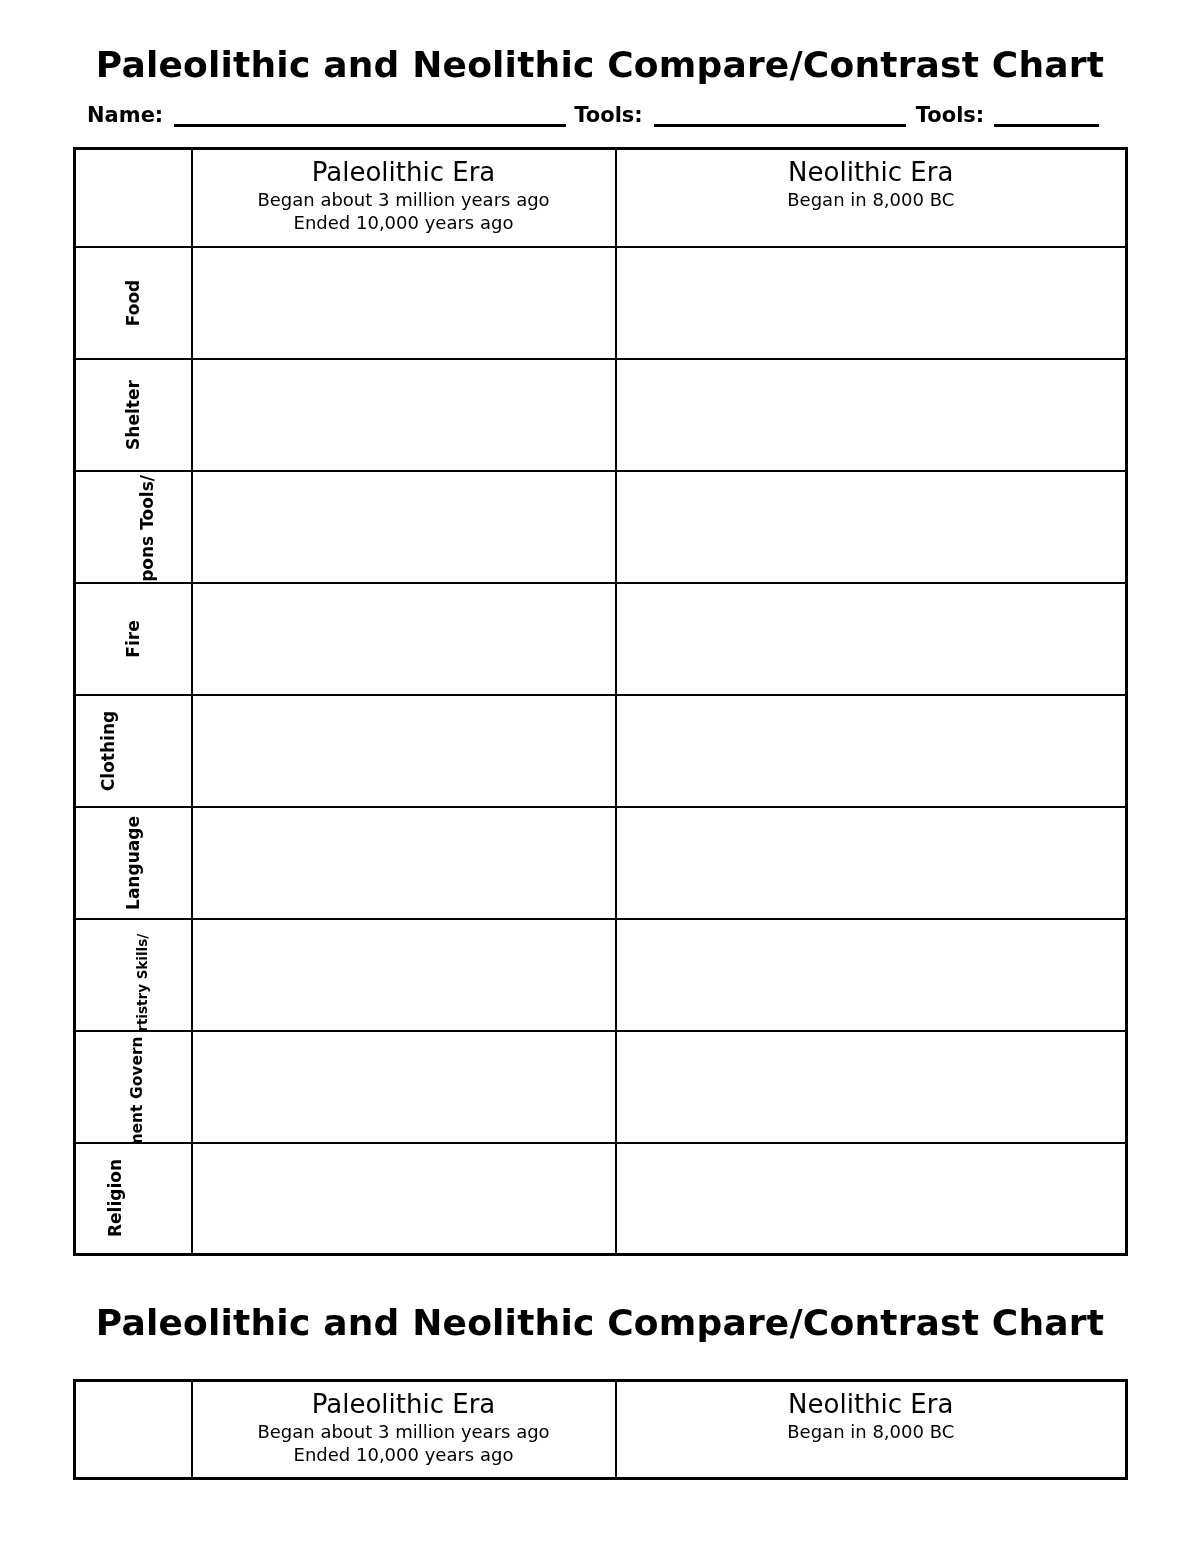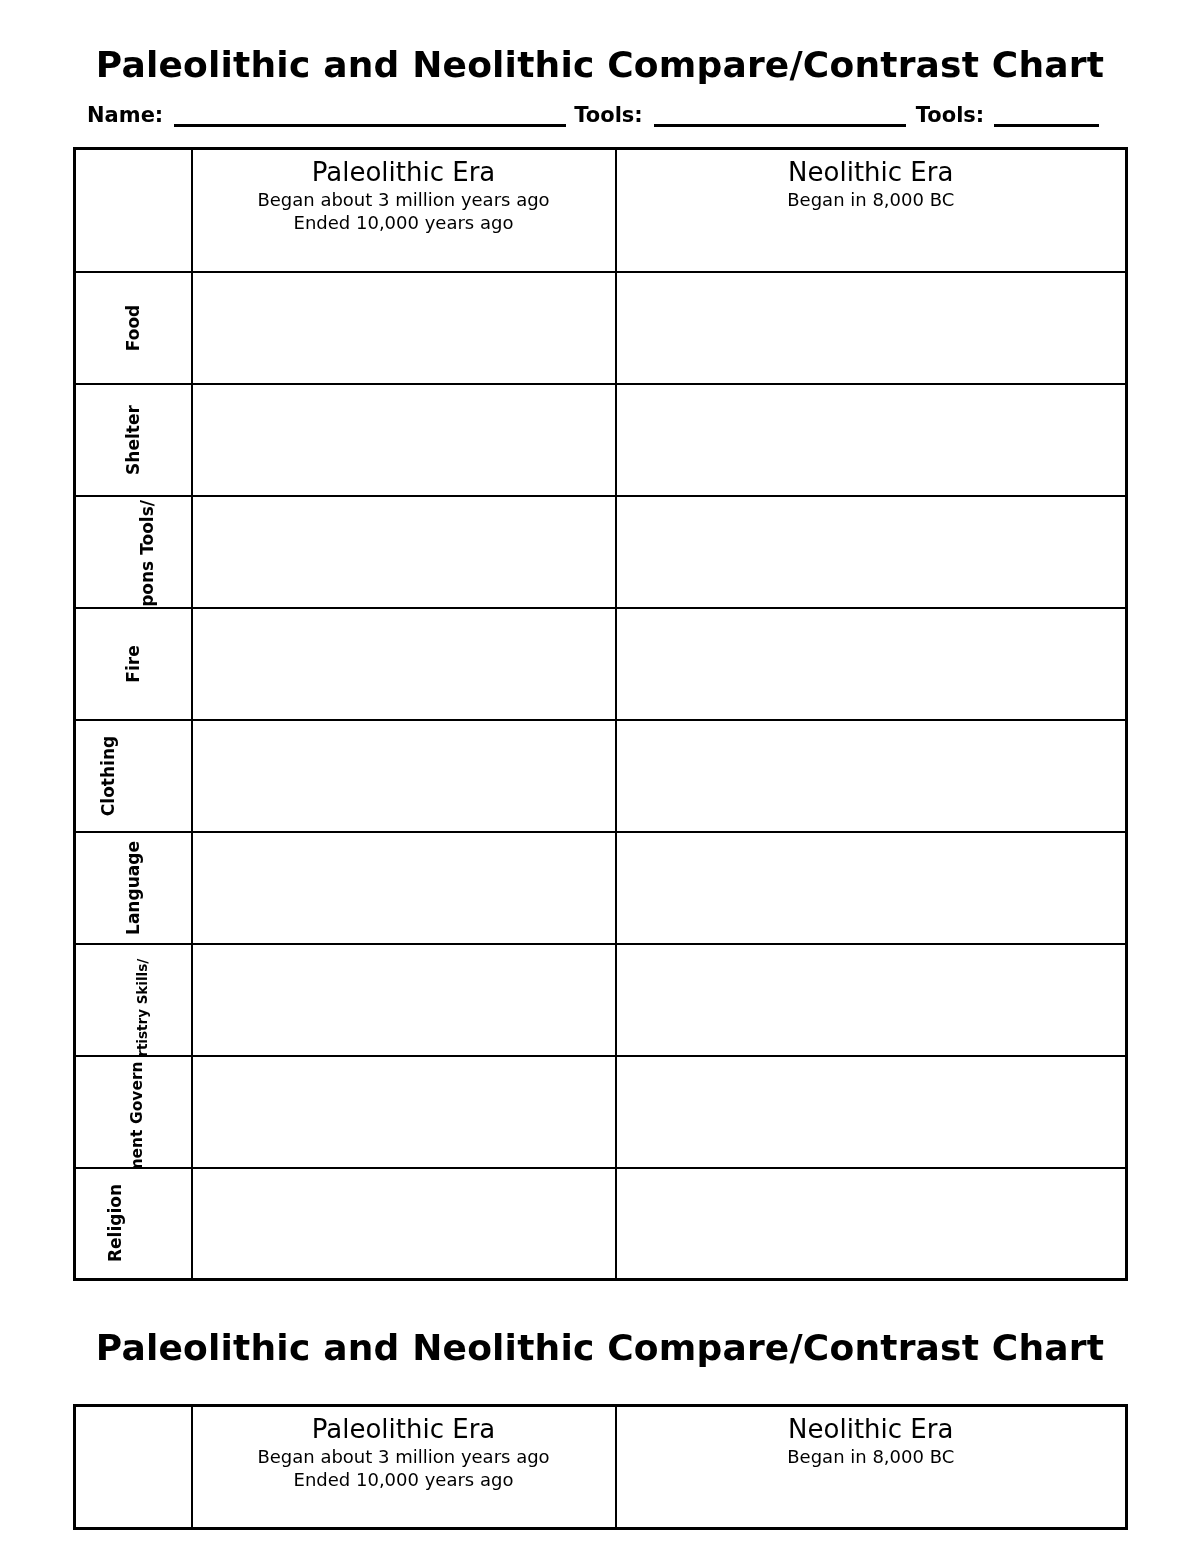--- a/index.html
+++ b/index.html
@@ -46,7 +46,7 @@
     border: 2px solid #000;
     padding: 0;
   }
-  .era-table thead tr { height: 123px; }
+  .era-table thead tr { height: 98px; }
   .era-table thead th { vertical-align: top; padding-top: 7px; font-weight: normal; }
   .era-title { font-size: 26px; line-height: 1.18; text-align: center; }
   .era-sub   { font-size: 18px; line-height: 1.32; text-align: center; }

